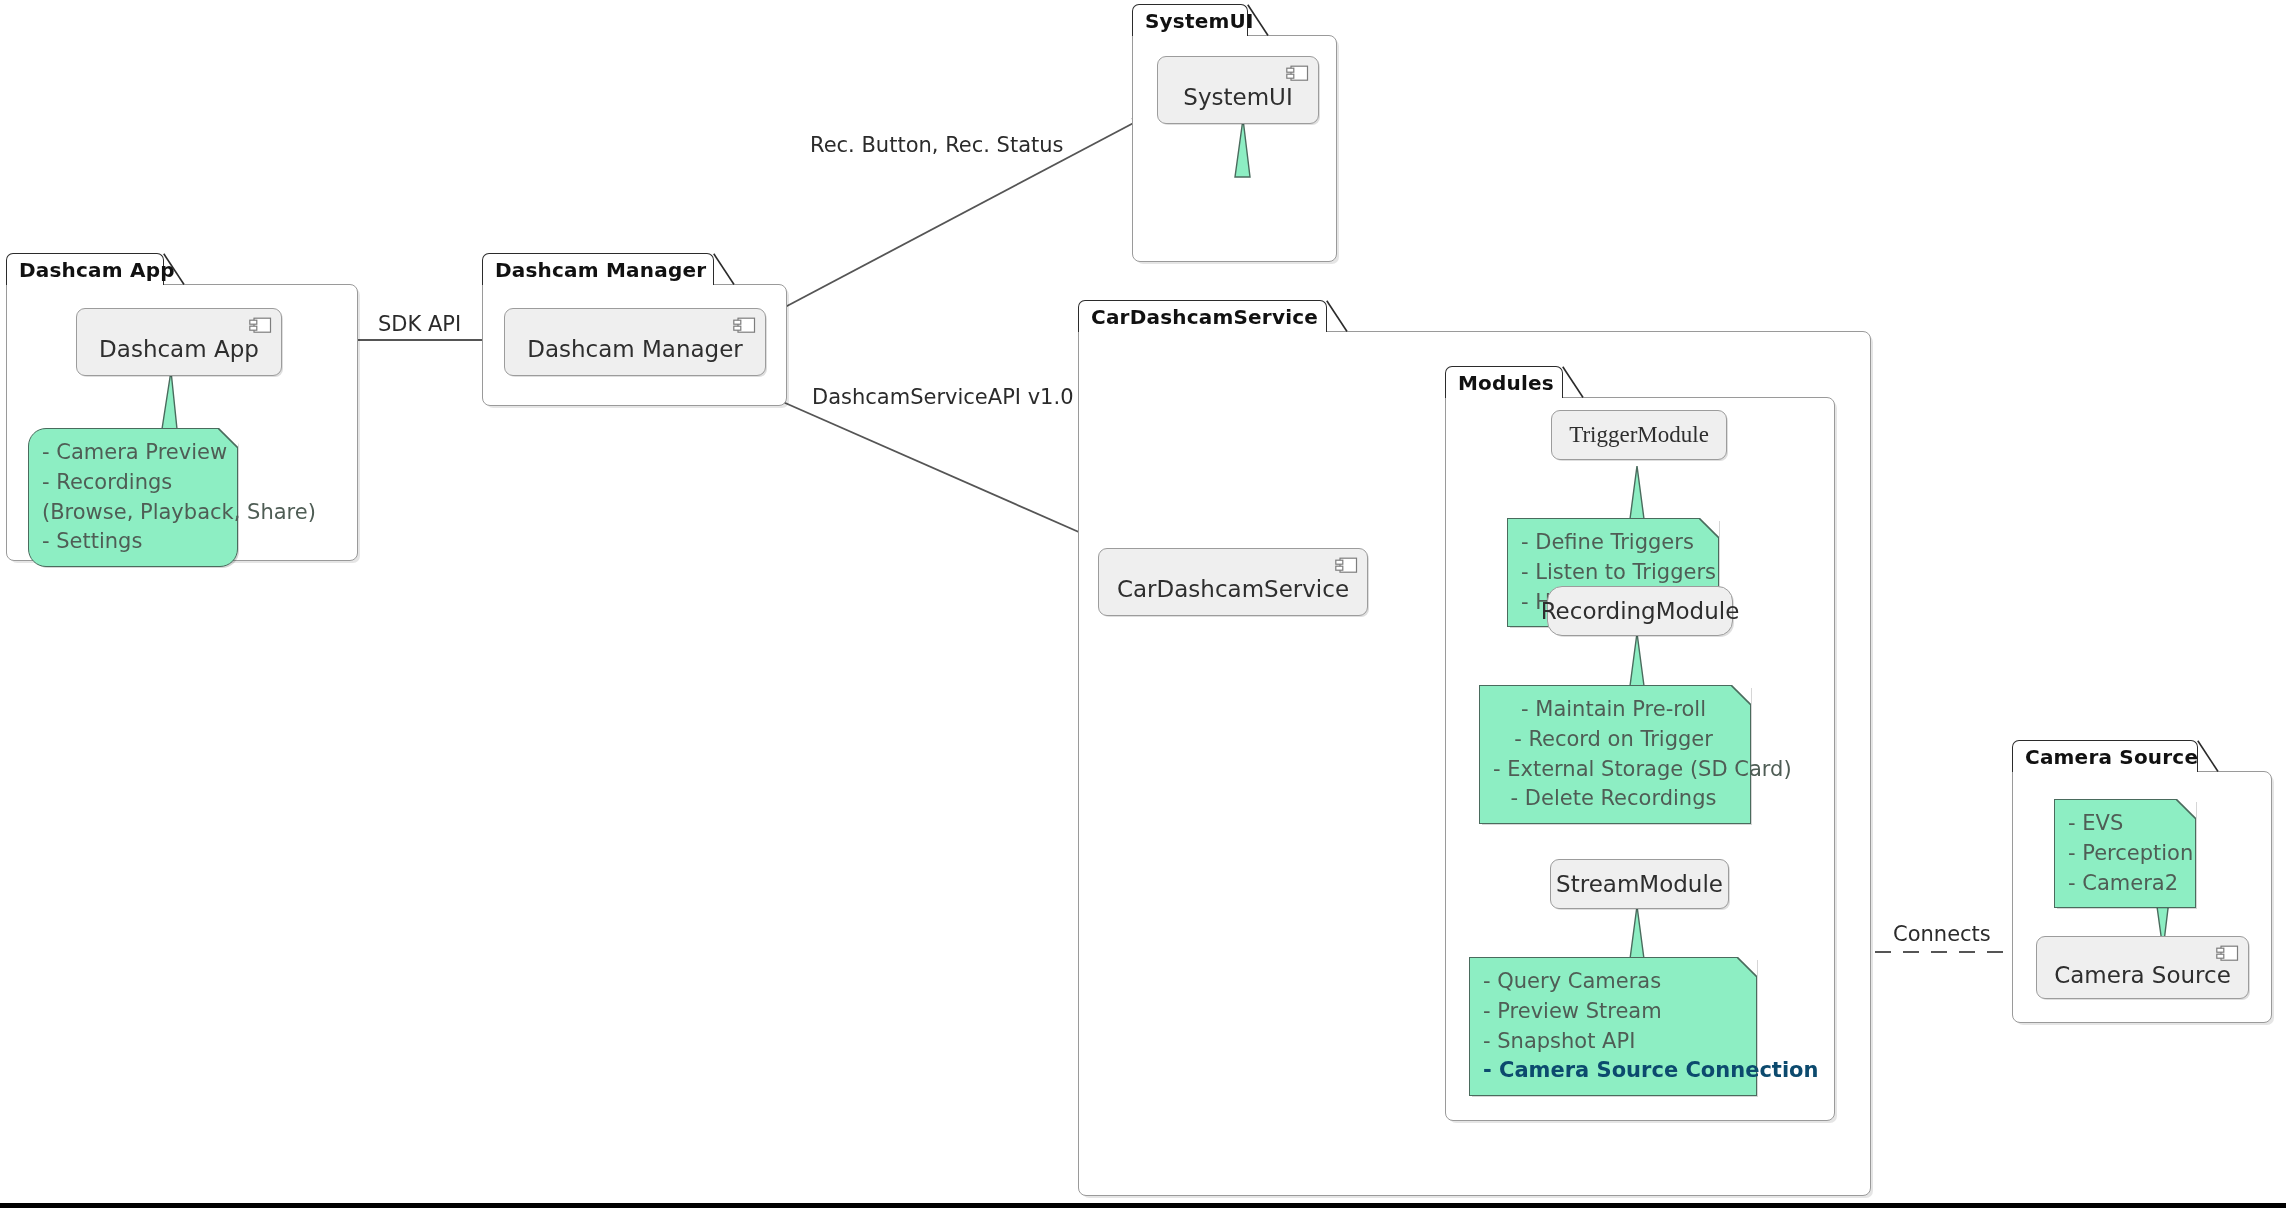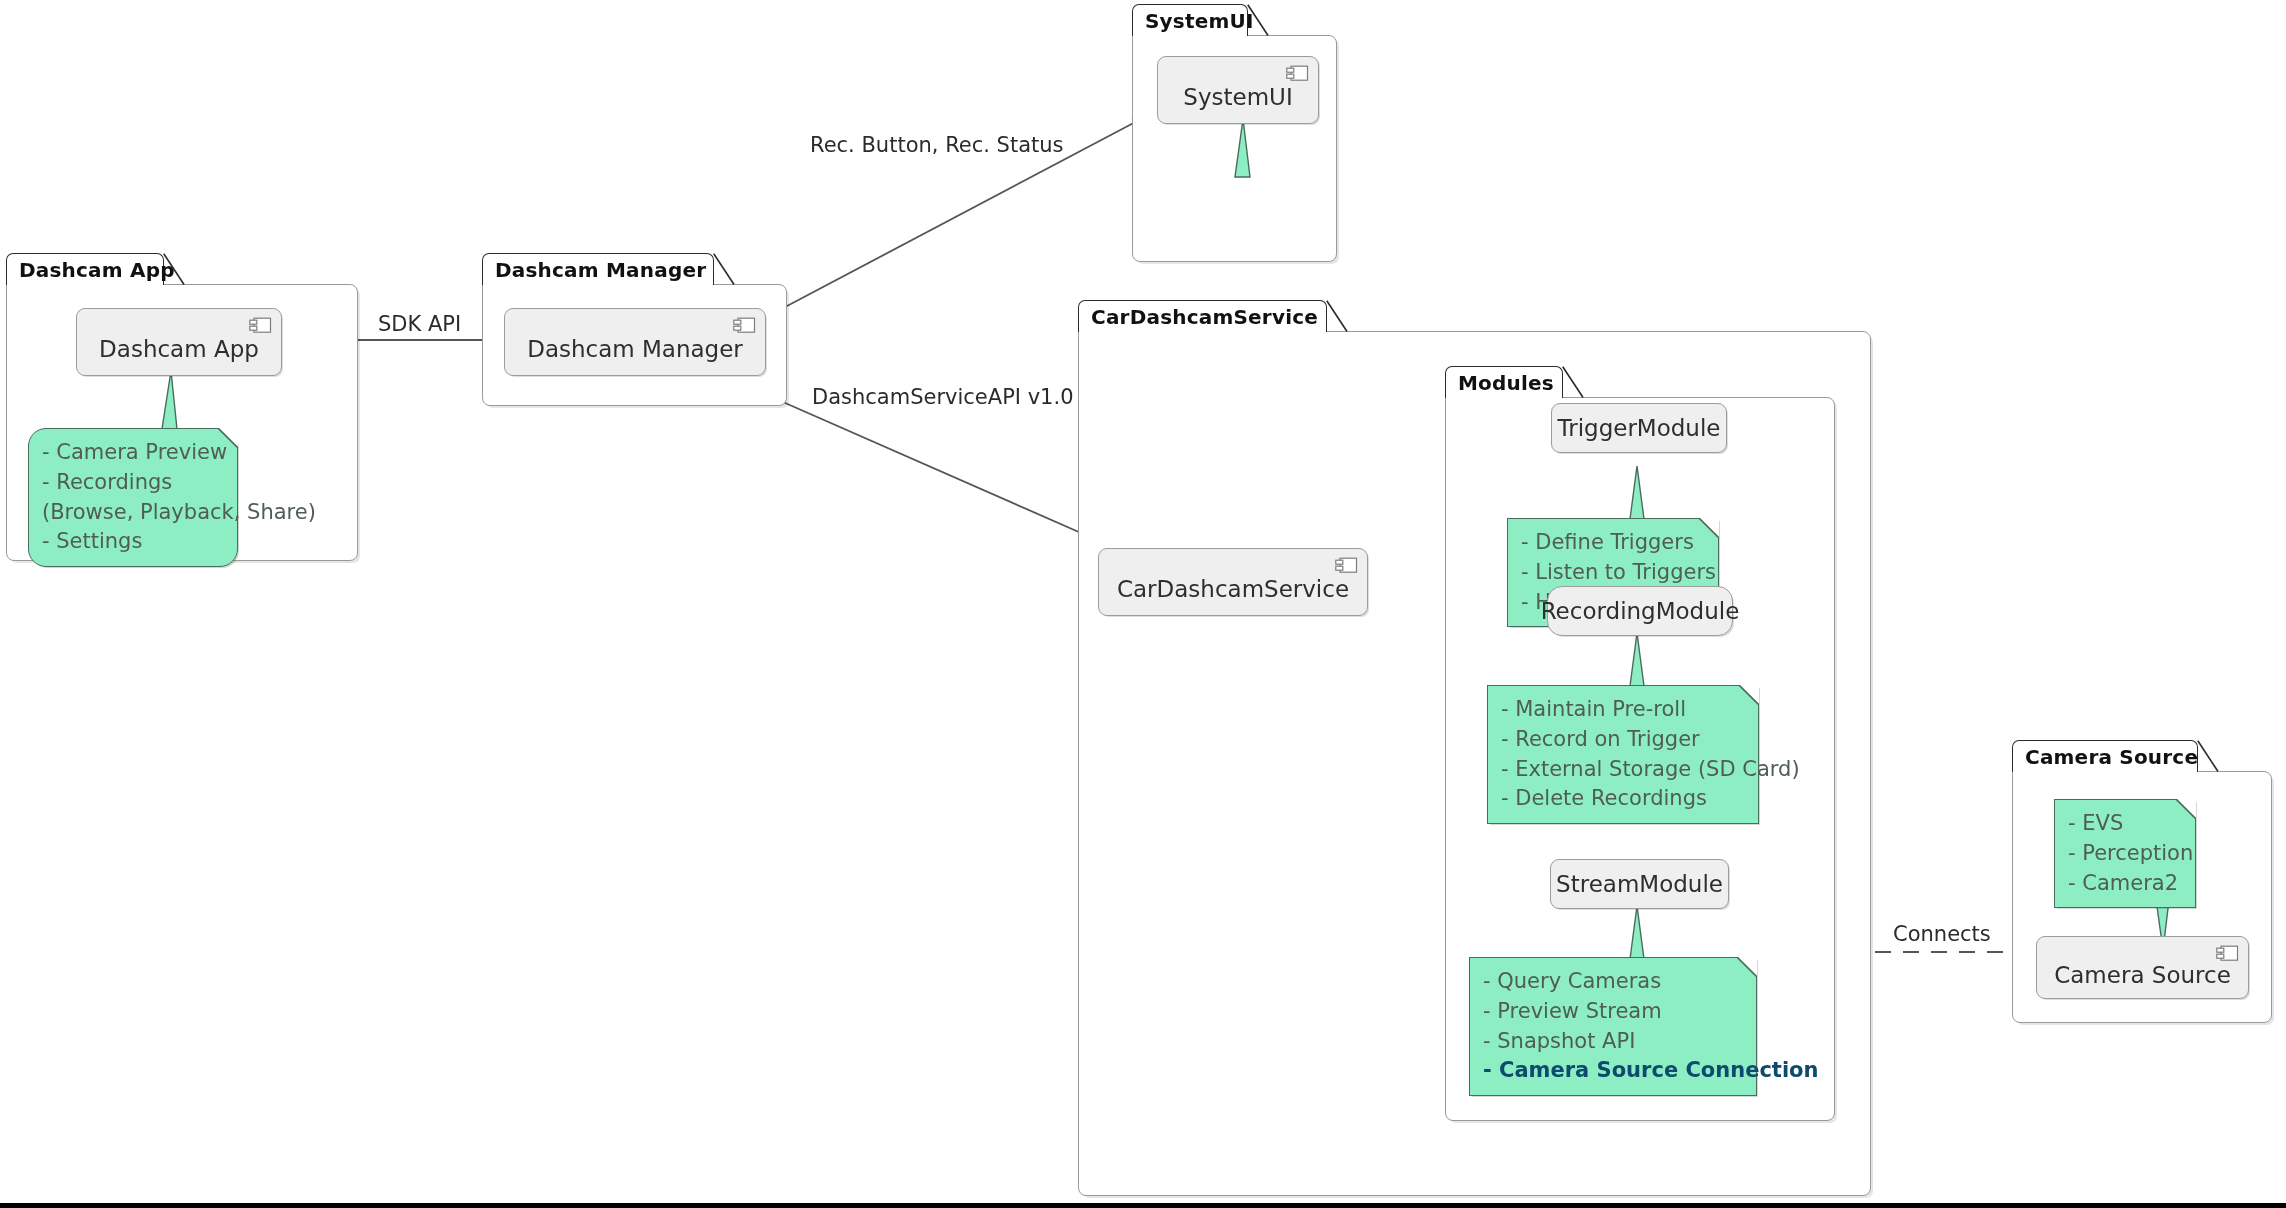--- a/index.html
+++ b/index.html
@@ -286,7 +286,7 @@
       </svg>
       <div class="pkg-body" style="top:31px; width:390px; height:724px;"></div>
 
-      <div class="comp" style="left:106px; top:37px; width:176px; height:50px;">
+      <div class="comp" style="left:106px; top:44px; width:176px; height:50px;font-family:Liberation Serif, serif;">
         <span class="comp-label">TriggerModule</span>
       </div>
       <svg style="position:absolute; left:178px; top:100px; width:30px; height:55px; z-index:3;" viewBox="0 0 30 55">

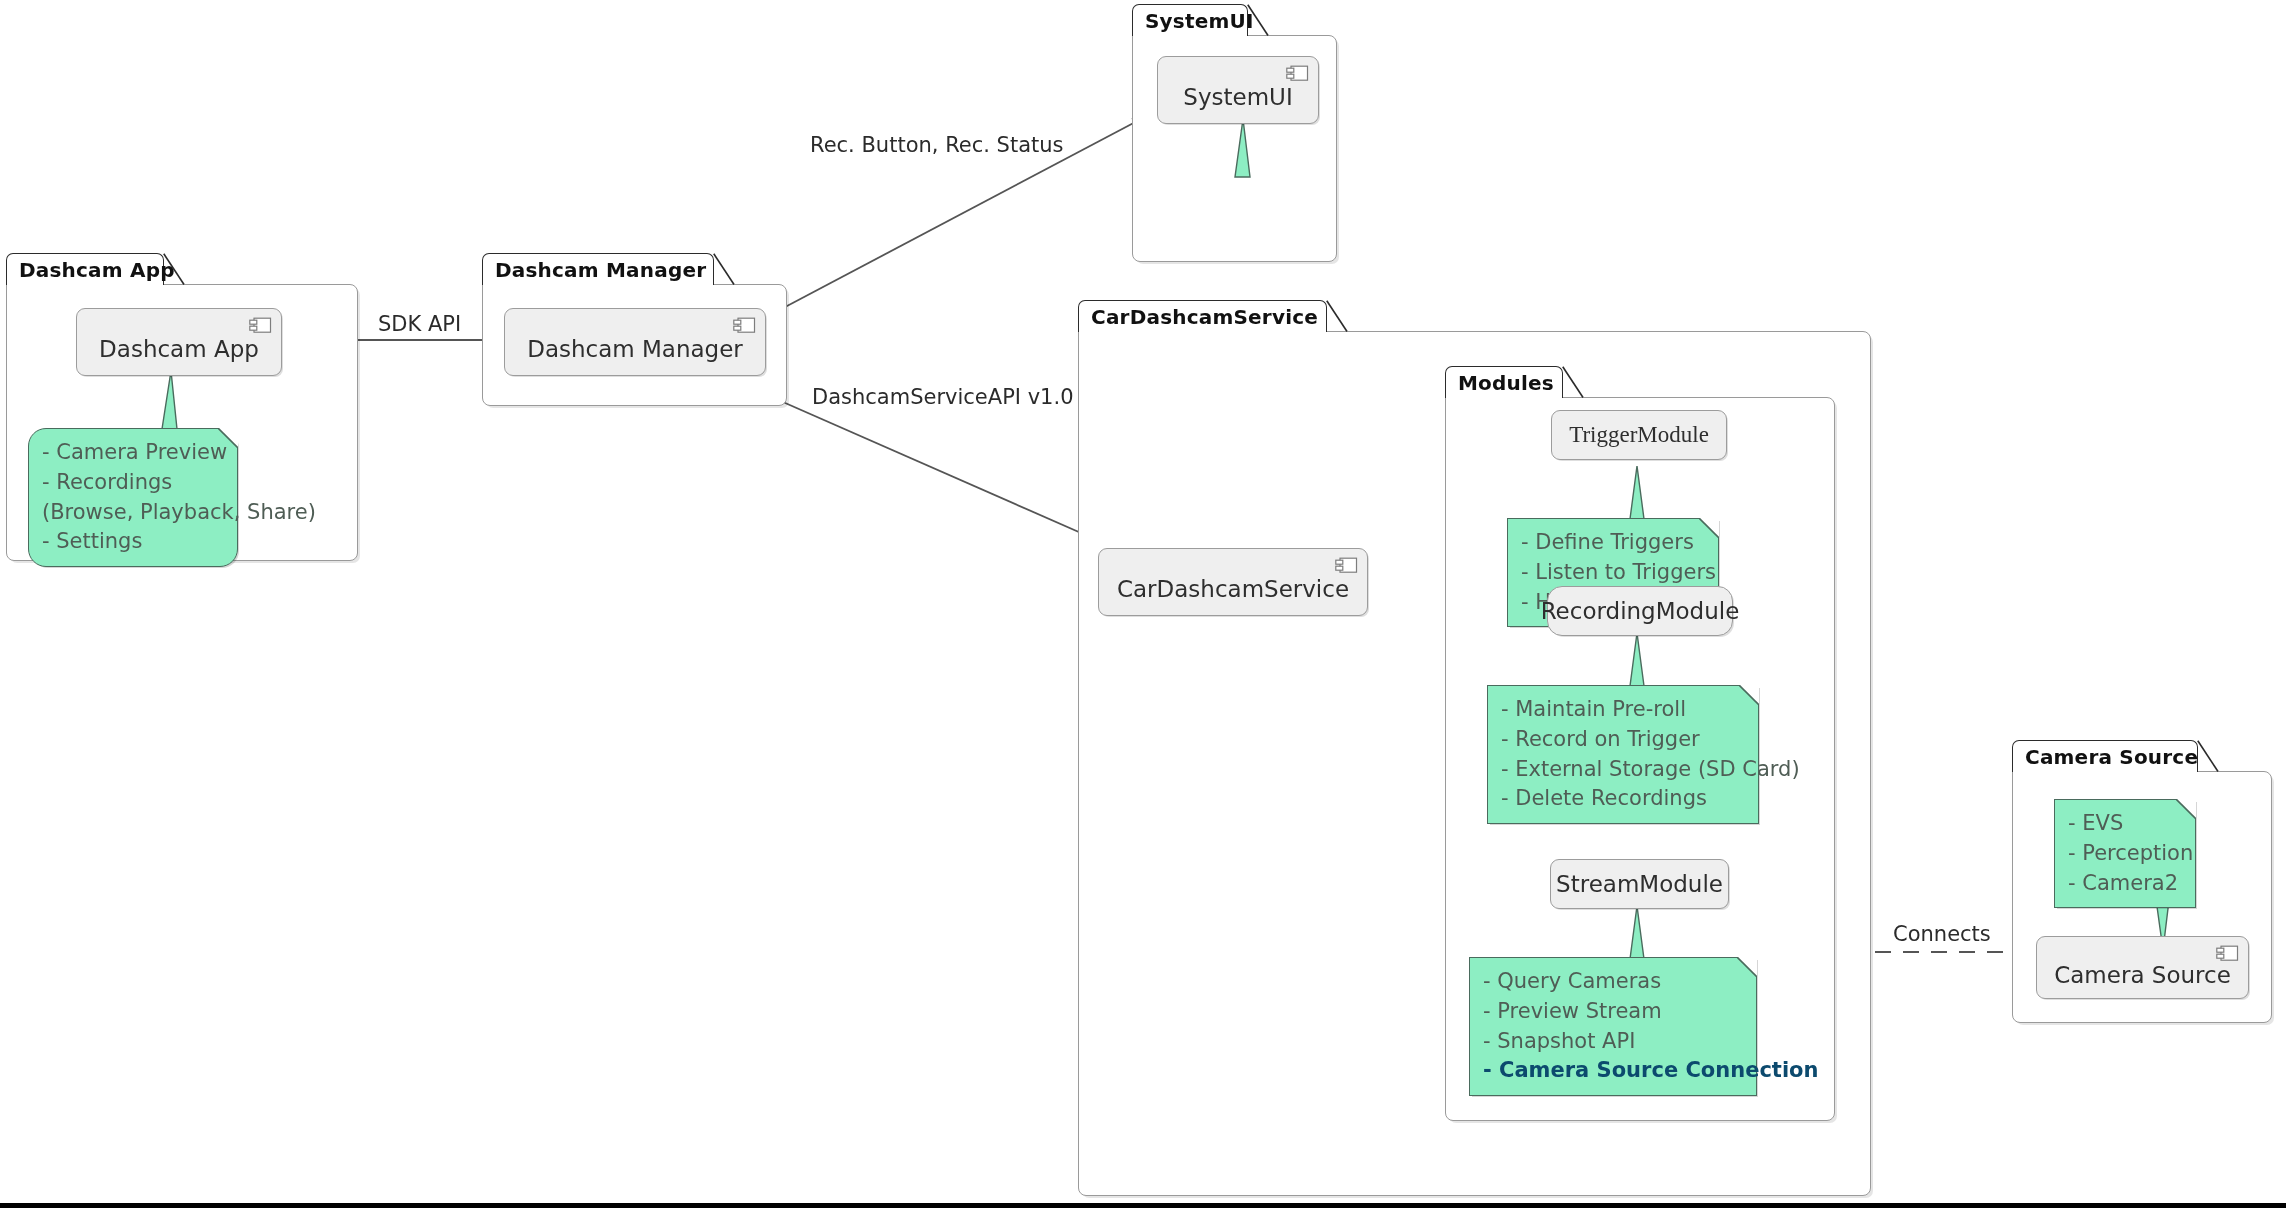--- a/index.html
+++ b/index.html
@@ -308,7 +308,7 @@
       <svg style="position:absolute; left:178px; top:267px; width:30px; height:55px; z-index:3;" viewBox="0 0 30 55">
         <path d="M14,0 L21,53 L7,53 Z" fill="#8DEEC3" stroke="#4a6b5d" stroke-width="1.4"></path>
       </svg>
-      <div class="note" style="left:42px; top:319px; width:272px;">
+      <div class="note" style="left:34px; top:319px; width:272px;text-align:center;">
         <svg class="note-fold" viewBox="0 0 20 20">
           <path d="M0,0 L20,20 L20,0 Z" fill="#ffffff" stroke="none"></path>
           <path d="M0,0 L20,20" stroke="#4a6b5d" stroke-width="1.6" fill="none"></path>

